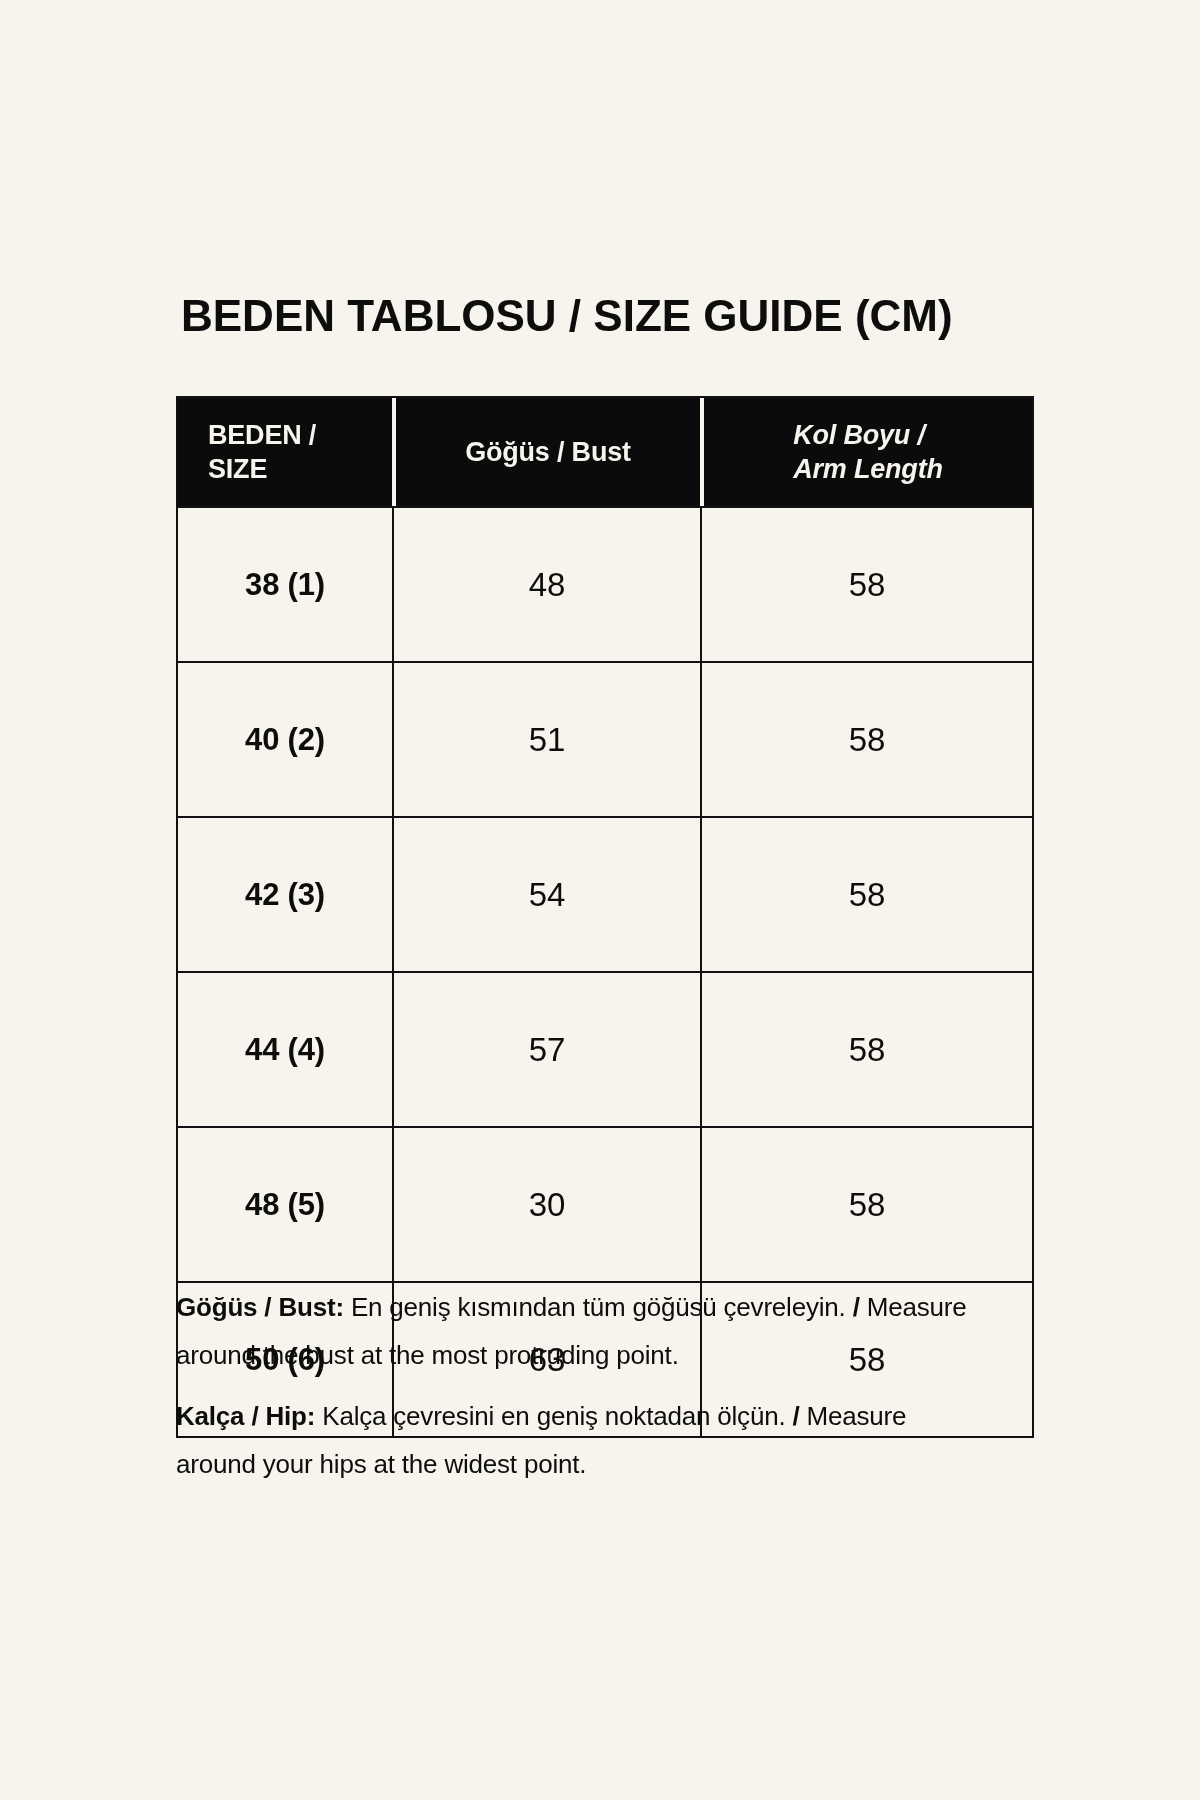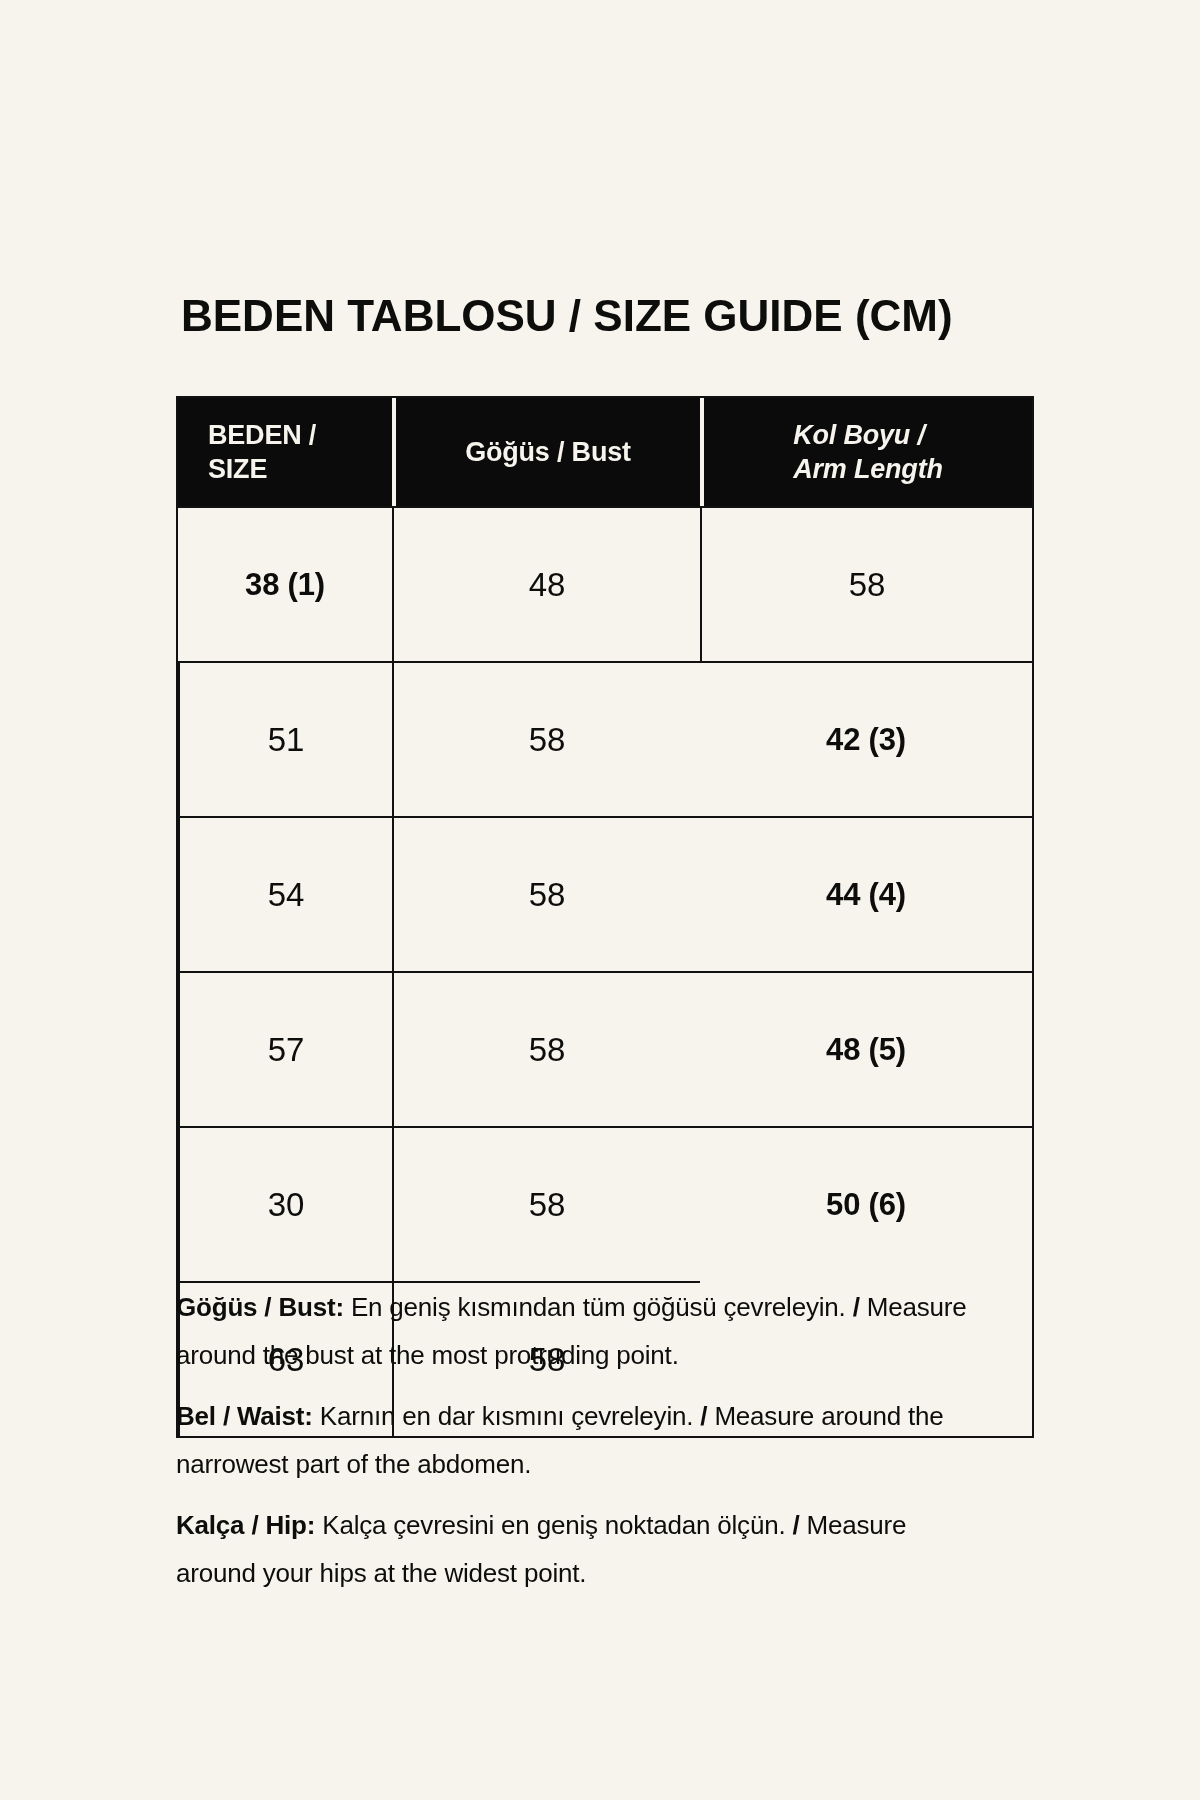--- a/index.html
+++ b/index.html
@@ -84,6 +84,7 @@
   <div class="td td-num">48</div>
   <div class="td td-num">58</div>
 
+  <div class="td col1 td-size">40 (2)</div>
   <div class="td td-num">51</div>
   <div class="td td-num">58</div>
 

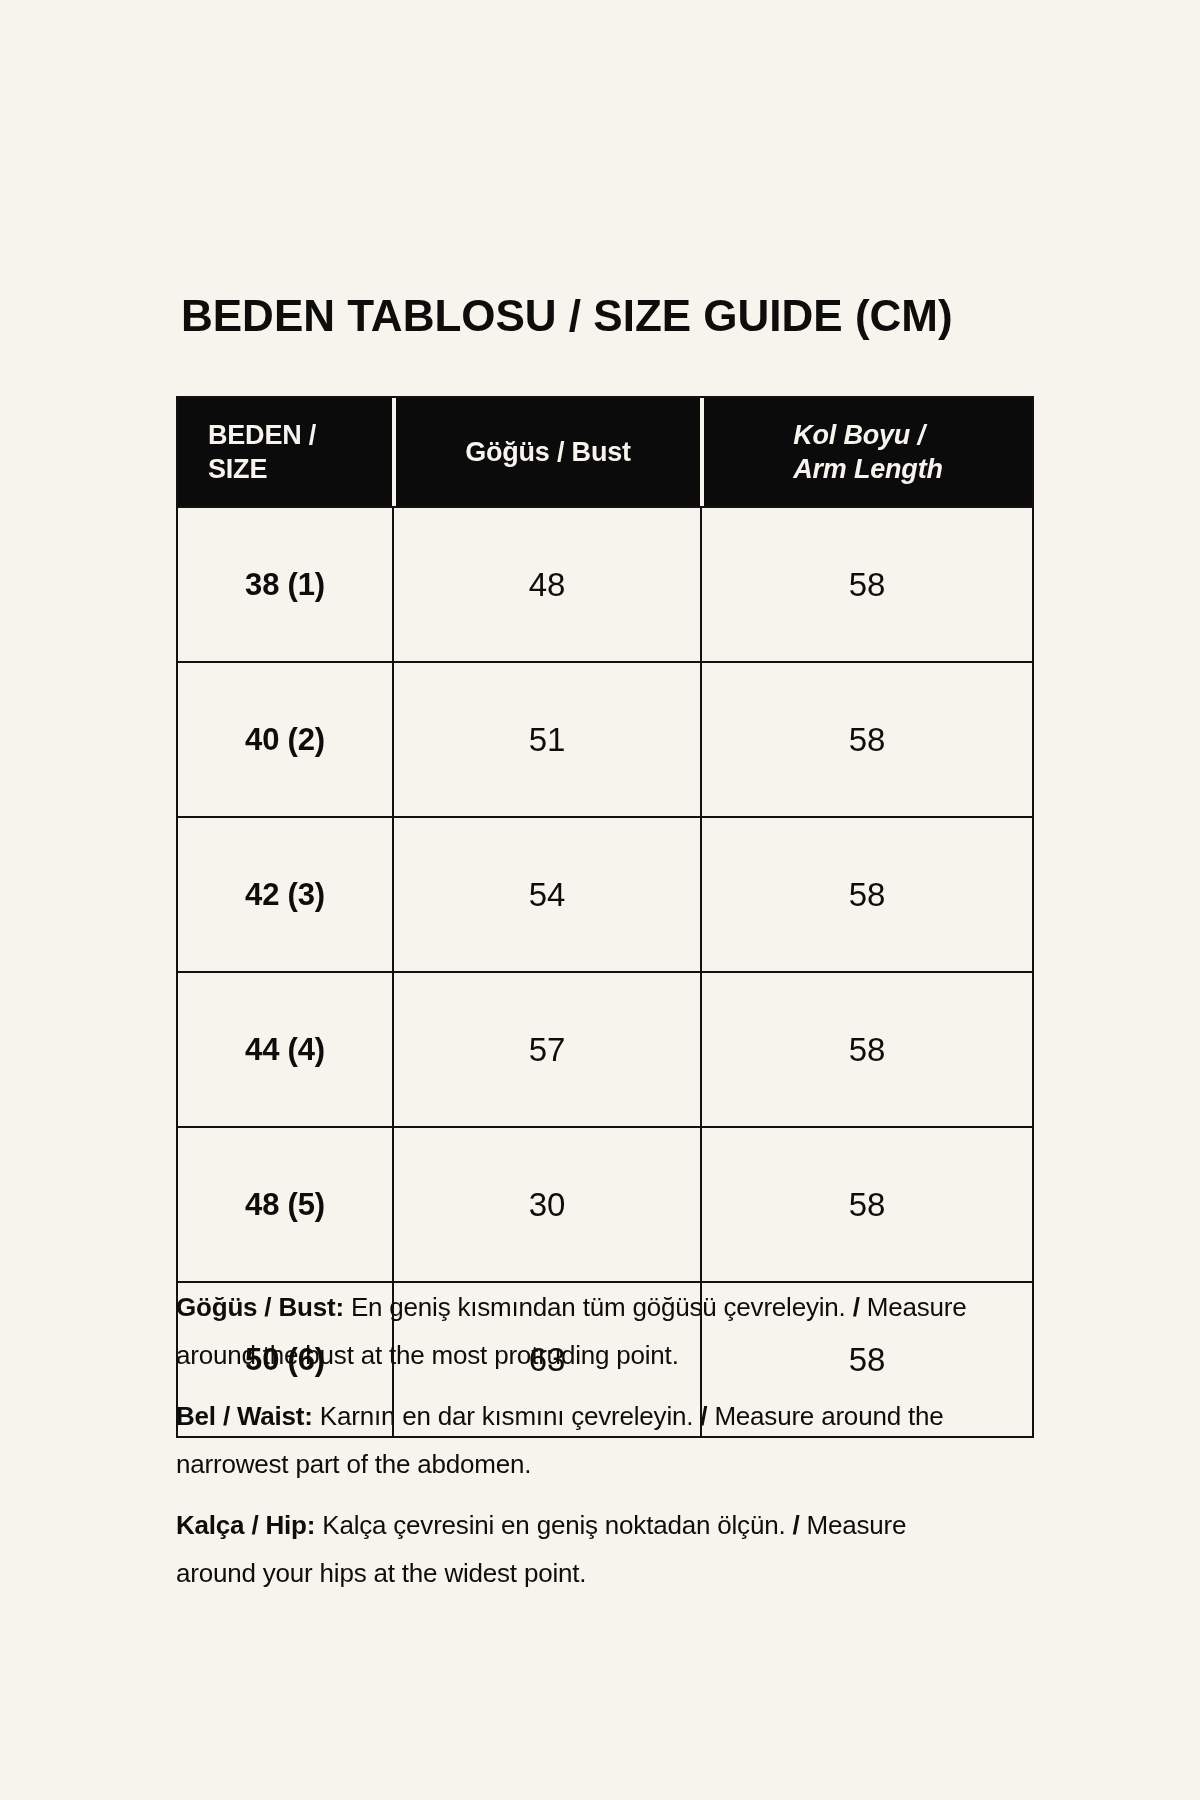--- a/index.html
+++ b/index.html
@@ -114,12 +114,6 @@
     <span>Measure around the bust at the most protruding point.</span>
   </p>
   <p class="note">
-    <b>Bel / Waist:</b>
-    <span>Karnın en dar kısmını çevreleyin.</span>
-    <b>/</b>
-    <span>Measure around the narrowest part of the abdomen.</span>
-  </p>
-  <p class="note">
     <b>Kalça / Hip:</b>
     <span>Kalça çevresini en geniş noktadan ölçün.</span>
     <b>/</b>

